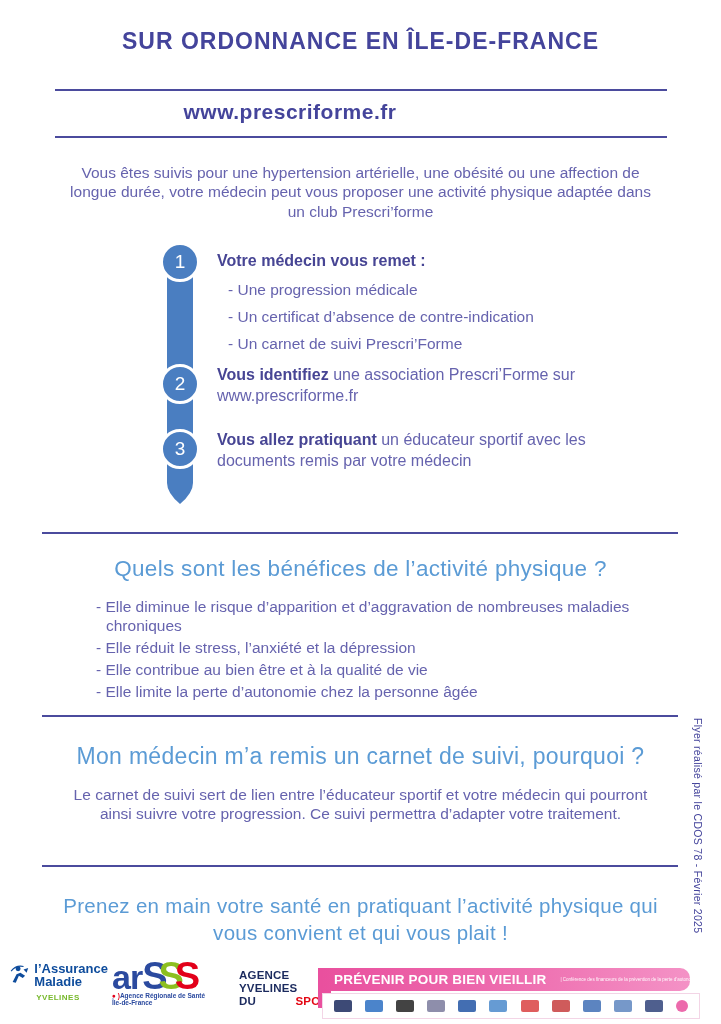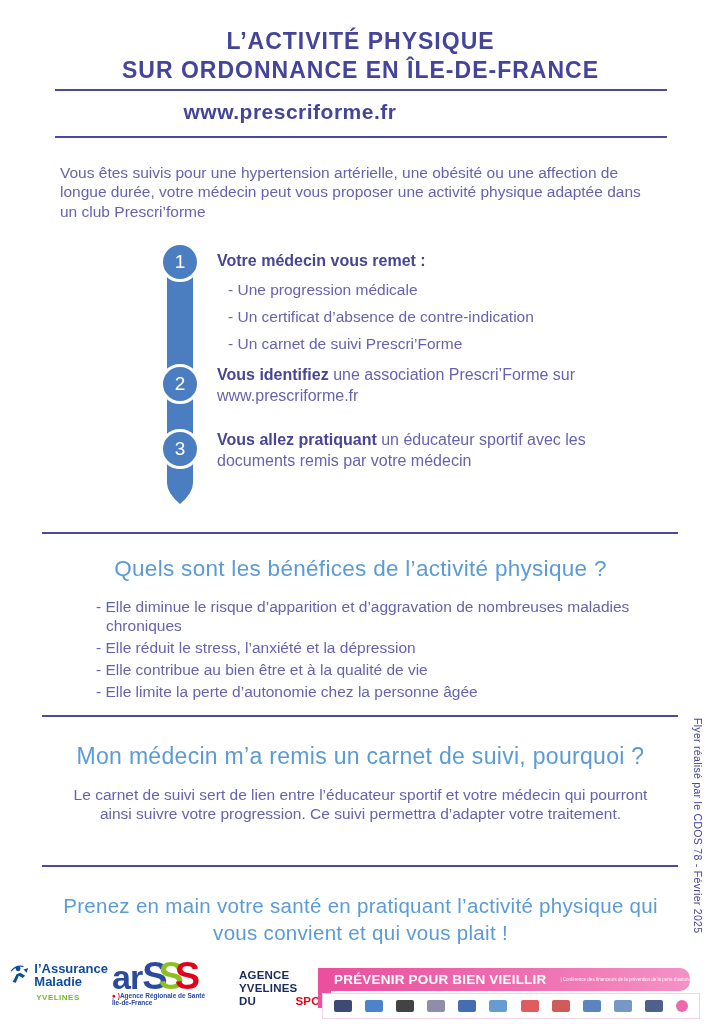--- a/index.html
+++ b/index.html
@@ -113,7 +113,6 @@
 <div class="page">
 
   <div class="title">
-    <div>L’ACTIVITÉ PHYSIQUE</div>
     <div>SUR ORDONNANCE EN ÎLE-DE-FRANCE</div>
   </div>
   <div class="rule rule-h1"></div>

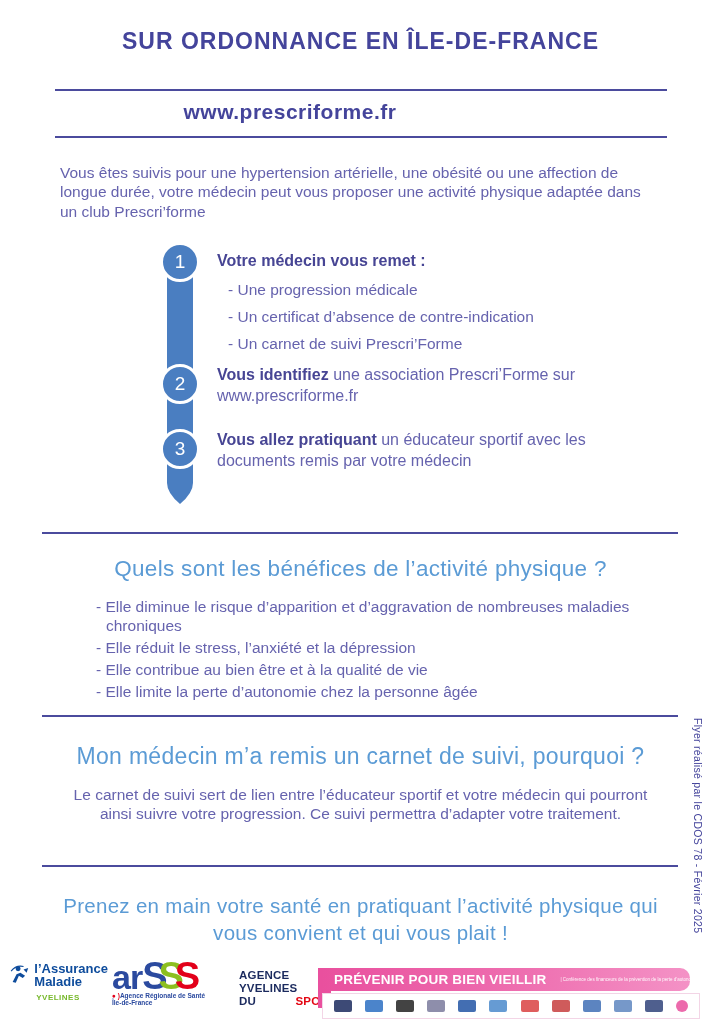--- a/index.html
+++ b/index.html
@@ -20,7 +20,7 @@
     color:#44449B;font-size:21px;font-weight:bold;letter-spacing:0.5px;
   }
   .intro{
-    position:absolute;top:163px;left:60px;width:601px;
+    position:absolute;top:163px;left:60px;width:601px;text-align:center;
     color:#6663AE;font-size:15.5px;line-height:1.25;
   }
   

